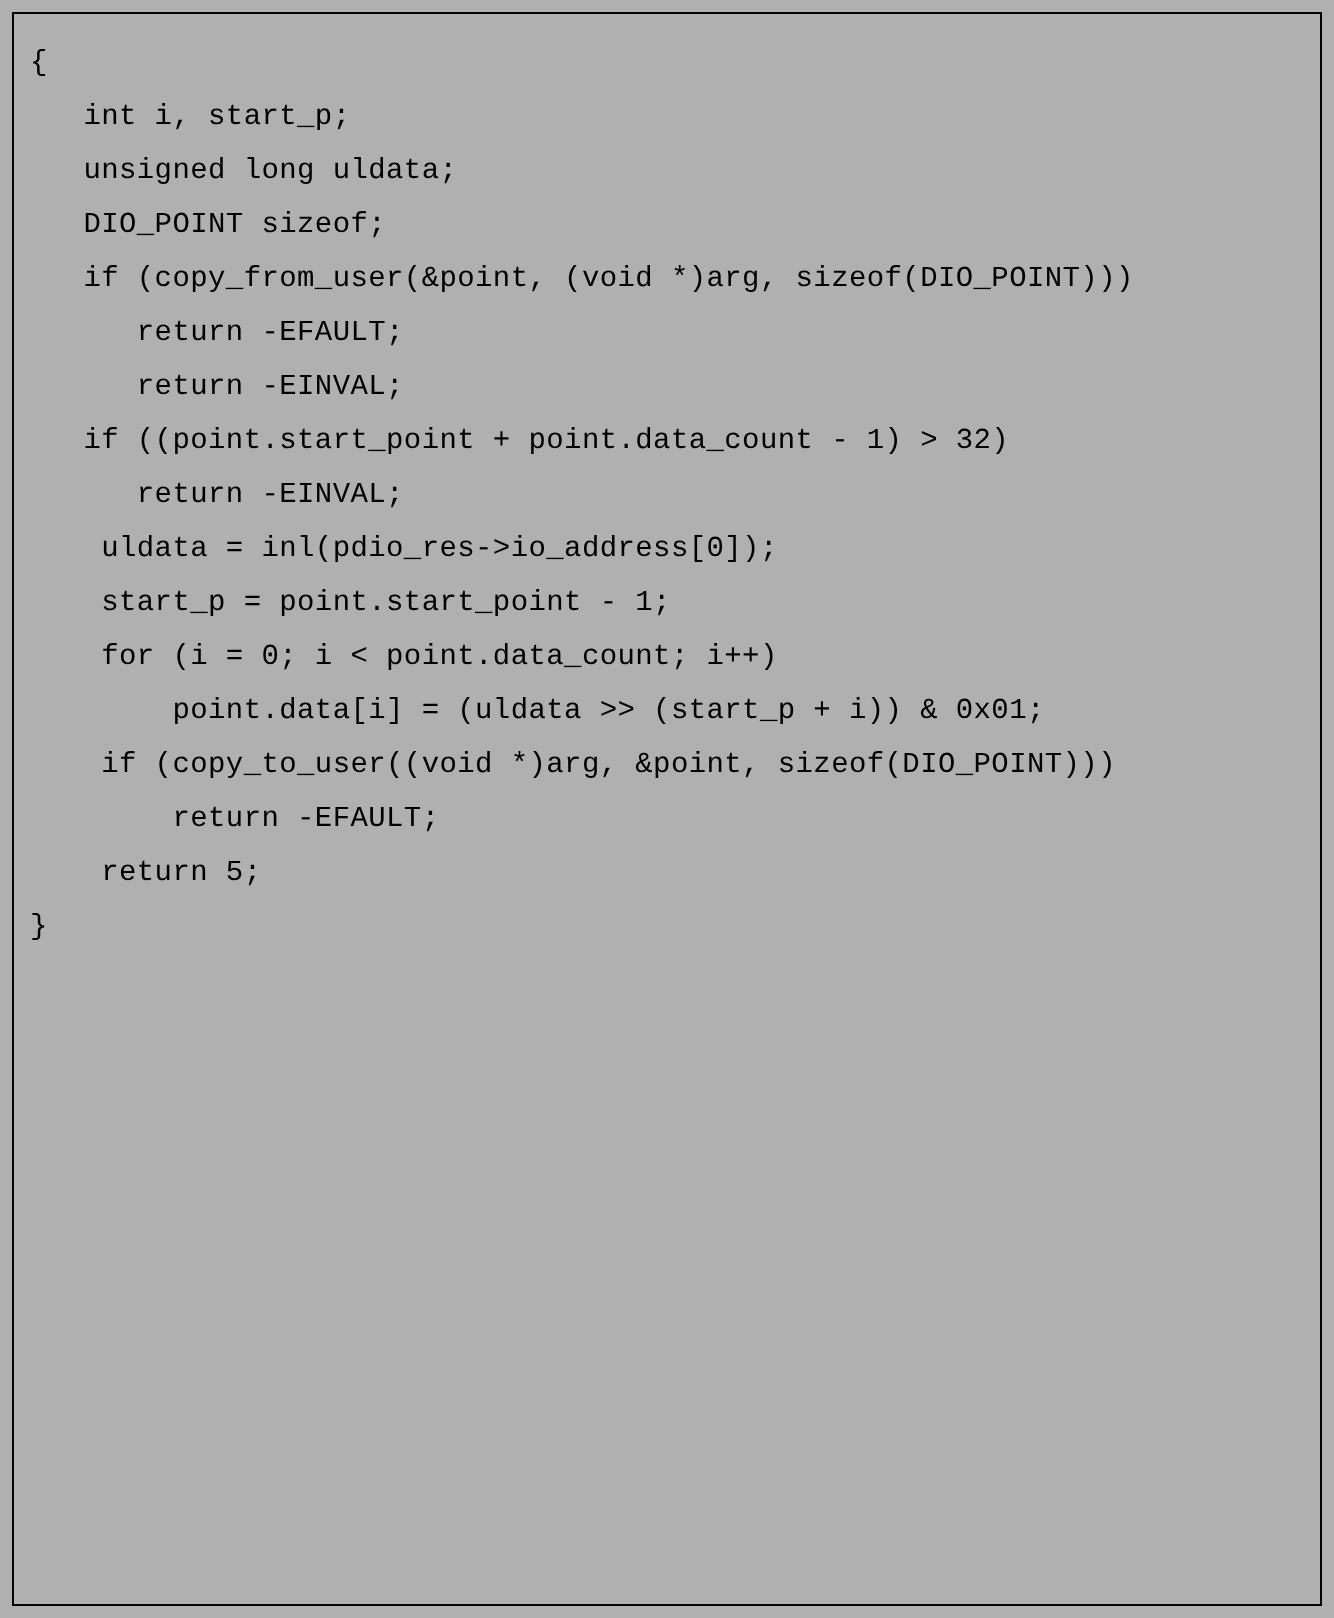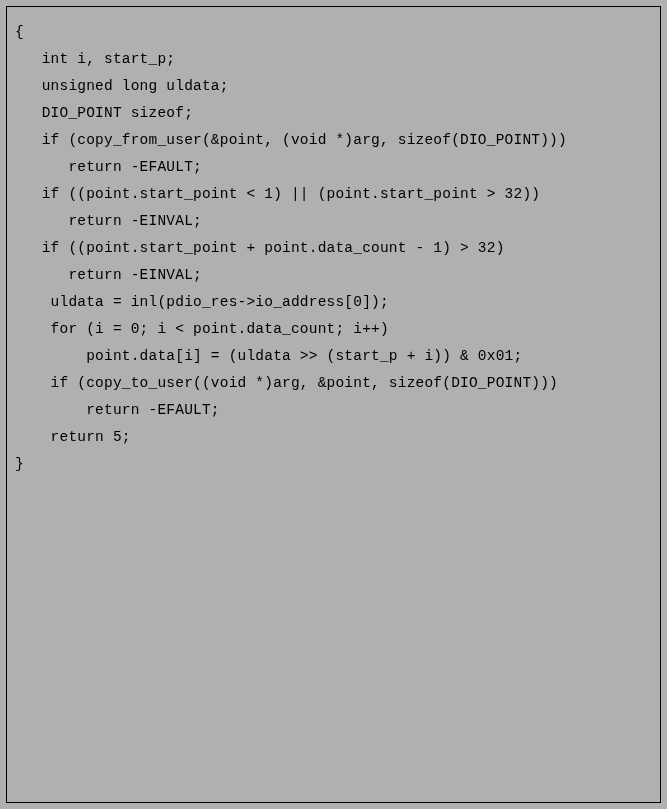--- a/index.html
+++ b/index.html
@@ -45,7 +45,6 @@
   <div class="code-line">   if (copy_from_user(&amp;point, (void *)arg, sizeof(DIO_POINT)))</div>
   <div class="code-line">      return -EFAULT;</div>
   <div class="code-line"></div>
-  <div class="code-line">   if ((point.start_point &lt; 1) || (point.start_point &gt; 32))</div>
   <div class="code-line">      return -EINVAL;</div>
   <div class="code-line">   if ((point.start_point + point.data_count - 1) &gt; 32)</div>
   <div class="code-line">      return -EINVAL;</div>

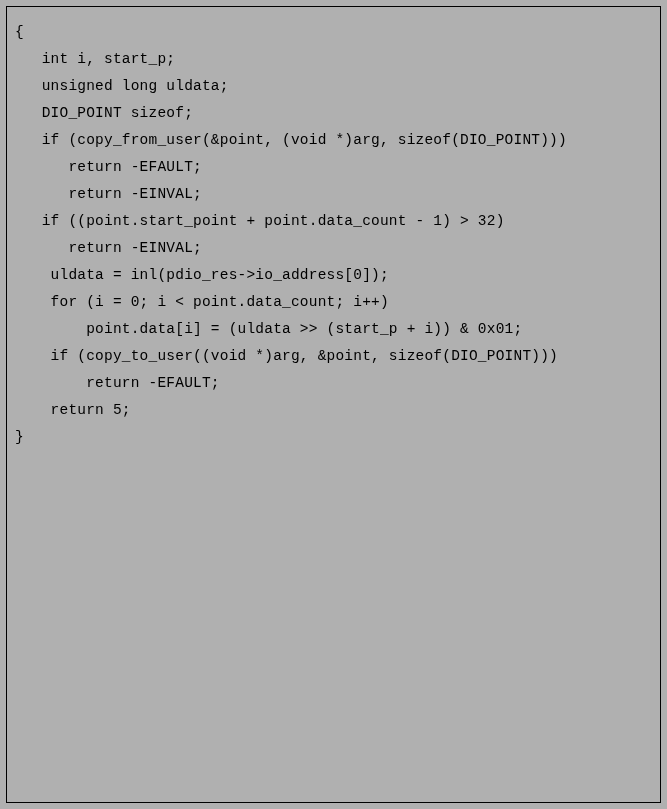--- a/index.html
+++ b/index.html
@@ -51,6 +51,7 @@
   <div class="code-line"></div>
   <div class="code-line">    uldata = inl(pdio_res-&gt;io_address[0]);</div>
   <div class="code-line"></div>
+  <div class="code-line">    start_p = point.start_point - 1;</div>
   <div class="code-line"></div>
   <div class="code-line">    for (i = 0; i &lt; point.data_count; i++)</div>
   <div class="code-line">        point.data[i] = (uldata &gt;&gt; (start_p + i)) &amp; 0x01;</div>

